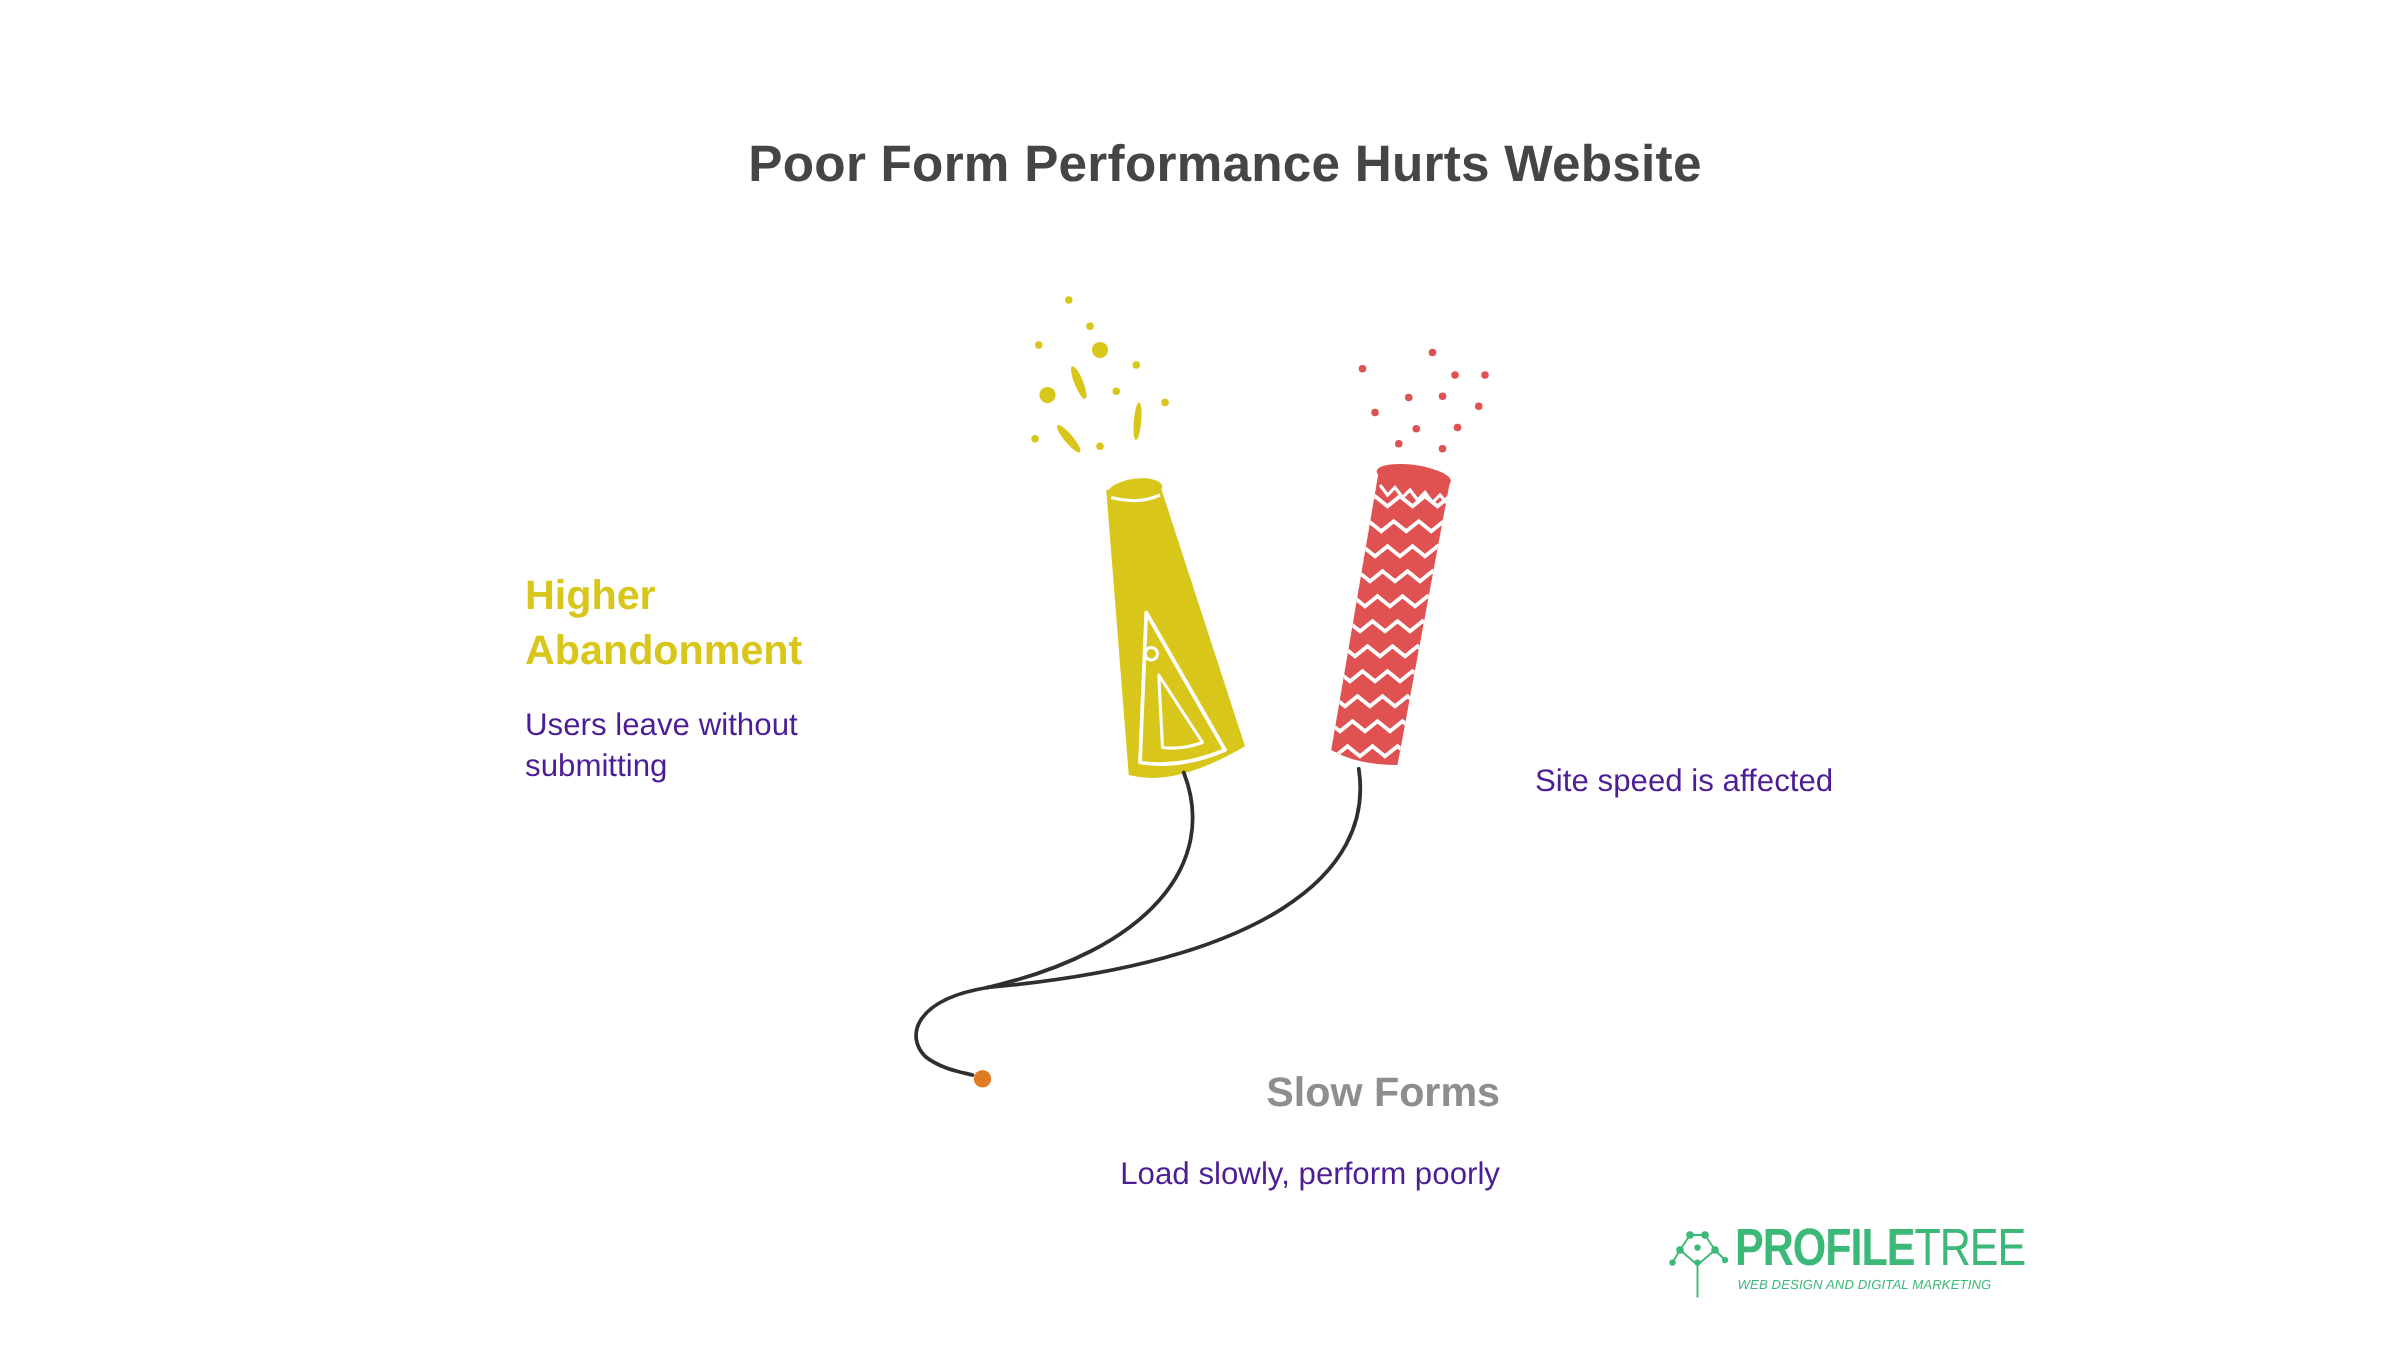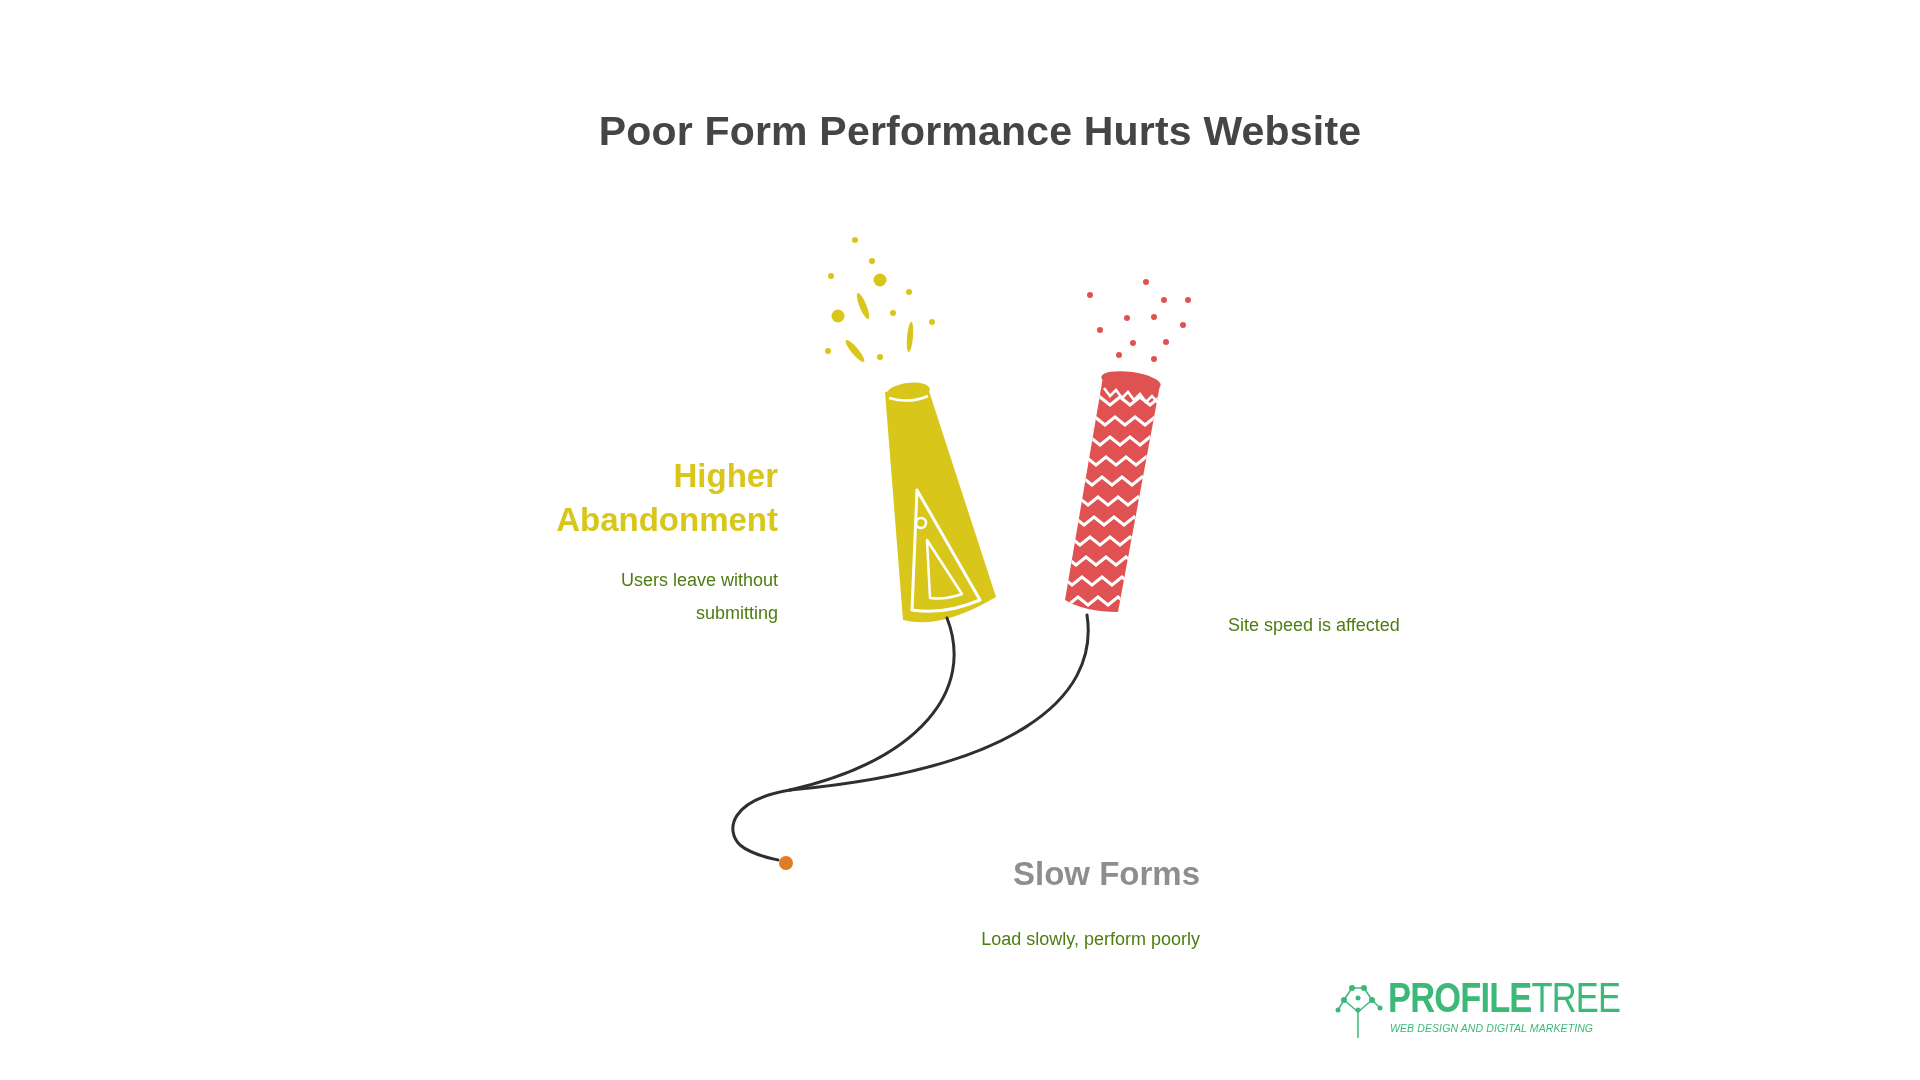--- a/index.html
+++ b/index.html
@@ -8,7 +8,7 @@
   .label { position:absolute; font-weight:bold; font-size:33px; line-height:44px; }
   .desc { position:absolute; font-size:18px; line-height:33px; color:#4d7c0f; }
   #illustration { position:absolute; left:0; top:0; }
-  .left { text-align:right; }
+  .left { text-align:left; }
   .center { text-align:right; }
   .logo { position:absolute; left:1330px; top:978px; width:280px; height:62px; }
   .logo-text { position:absolute; left:58px; top:-4px; font-family:"Liberation Sans", sans-serif; font-weight:bold; font-size:42px; letter-spacing:-1px; color:#3cb878; transform:scaleX(0.82); transform-origin:left top; white-space:nowrap; }

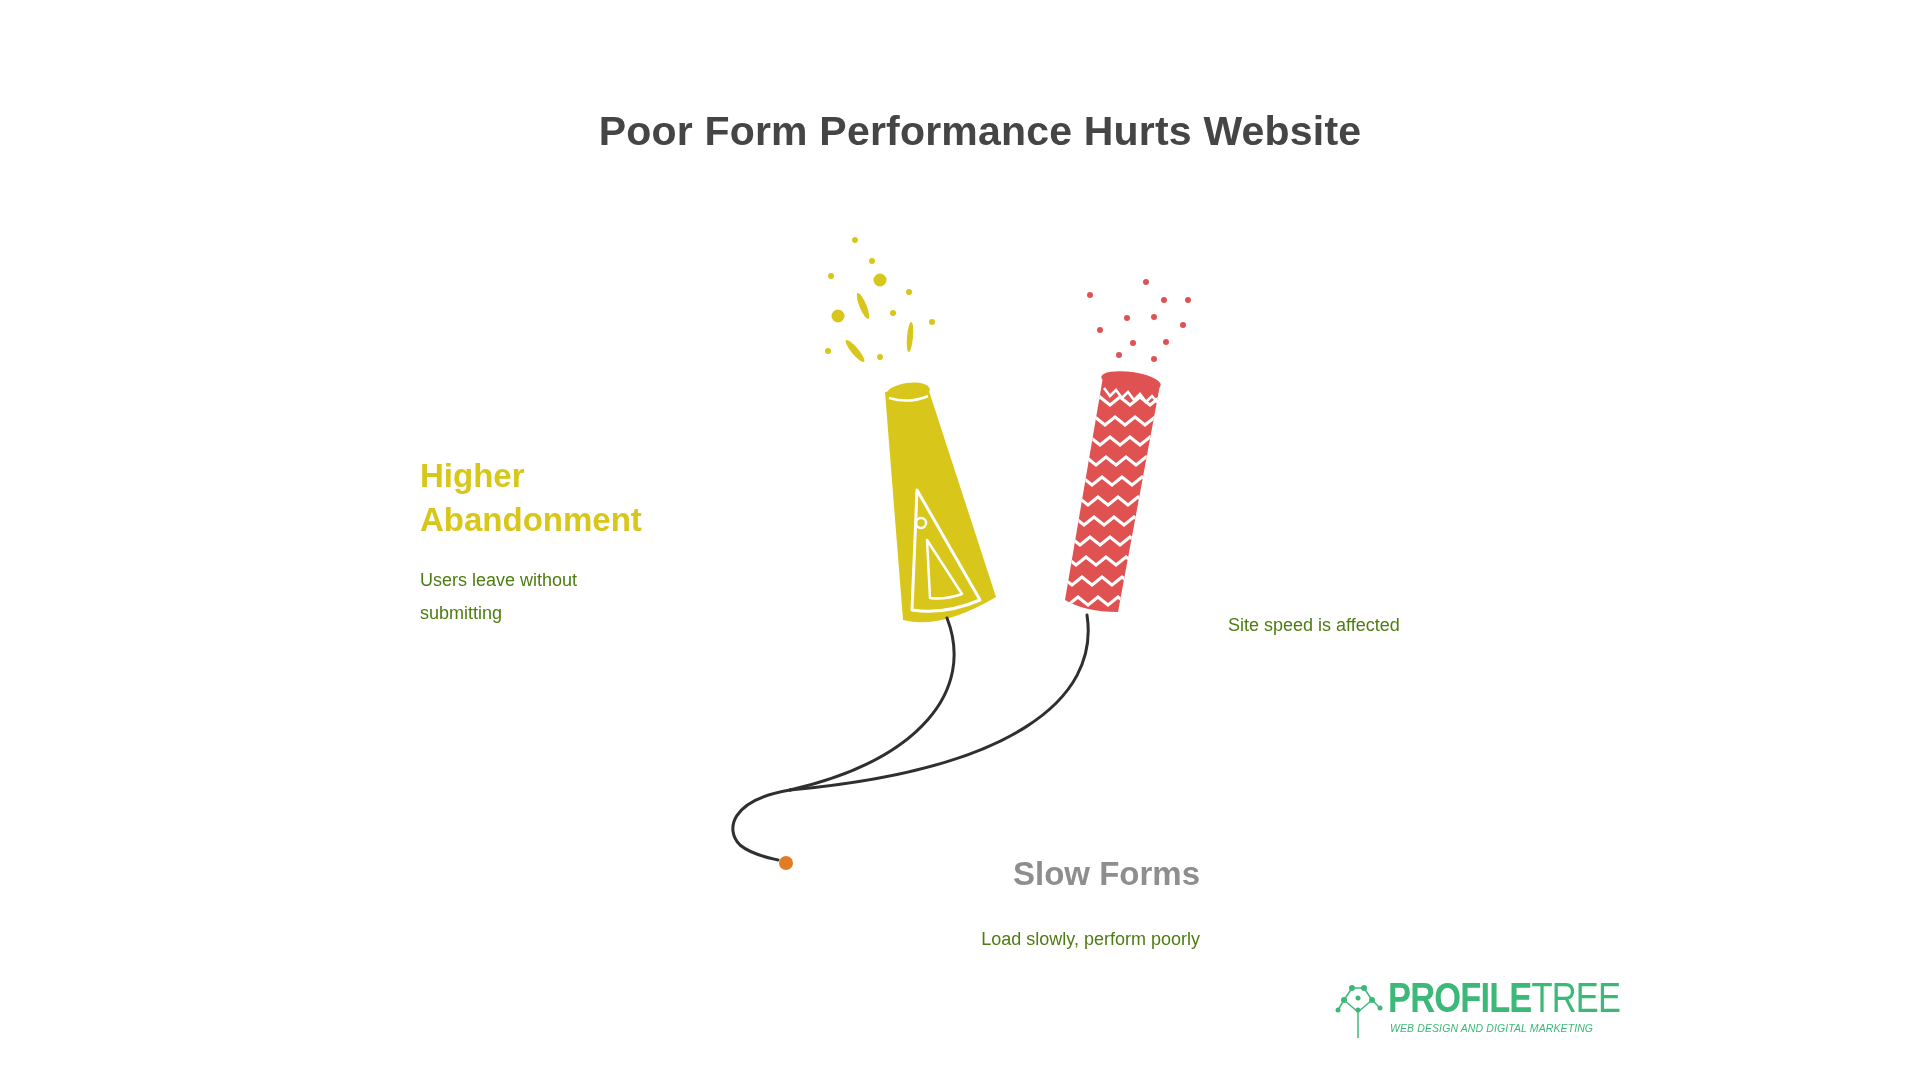--- a/index.html
+++ b/index.html
@@ -6,7 +6,7 @@
   body { width:1920px; height:1080px; background:#ffffff; position:relative; overflow:hidden; font-family:"Liberation Sans", sans-serif; }
   .title { position:absolute; left:0; width:1960px; top:108px; text-align:center; font-size:41px; font-weight:bold; color:#454545; letter-spacing:0.2px; }
   .label { position:absolute; font-weight:bold; font-size:33px; line-height:44px; }
-  .desc { position:absolute; font-size:18px; line-height:33px; color:#4d7c0f; }
+  .desc { position:absolute; font-size:25px; line-height:33px; color:#4c1d95; }
   #illustration { position:absolute; left:0; top:0; }
   .left { text-align:left; }
   .center { text-align:right; }

